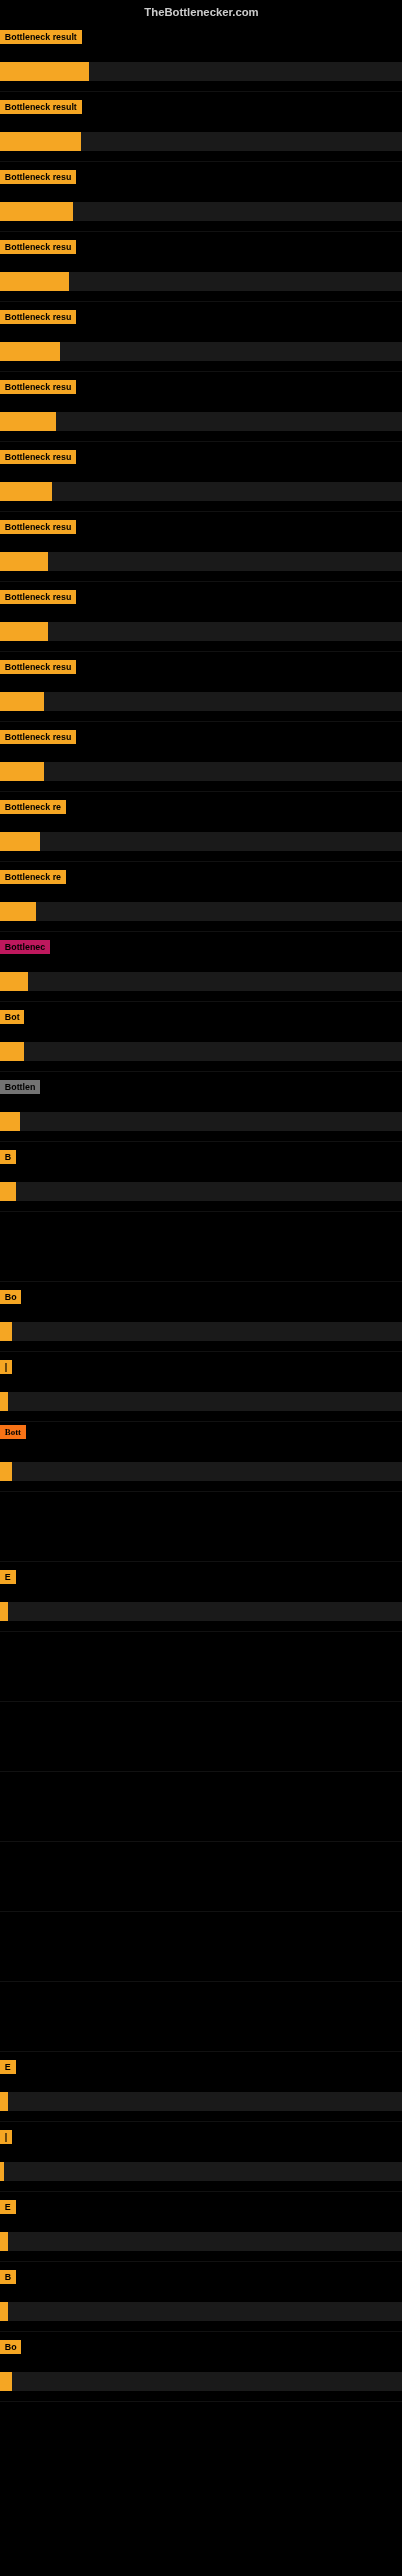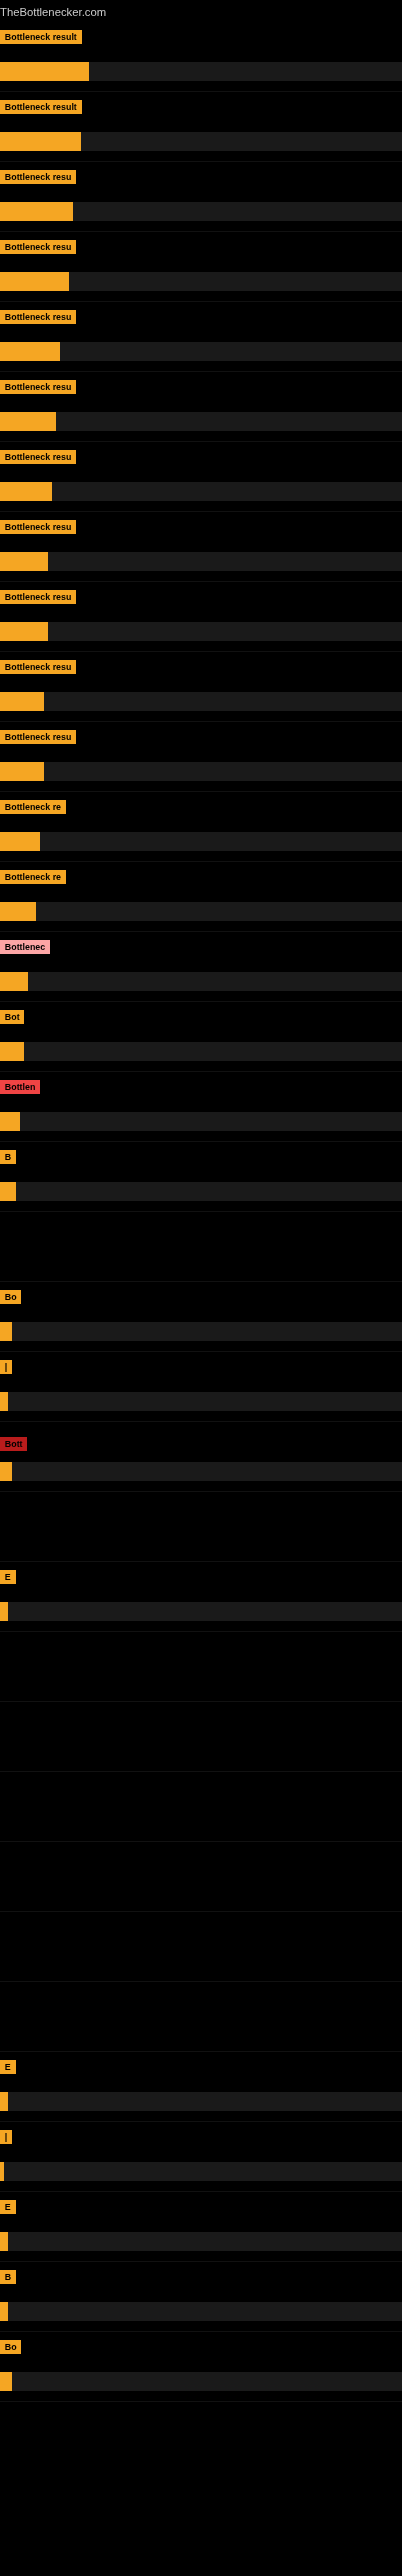--- a/index.html
+++ b/index.html
@@ -15,10 +15,11 @@
       position: relative;
     }
     .site-title {
+      text-align: center;
       color: #cccccc;
       font-size: 11.3px;
       padding: 6.4px 0 3.2px 0;
-      font-weight: normal;
+      font-weight: bold;
     }
   </style>
 </head>

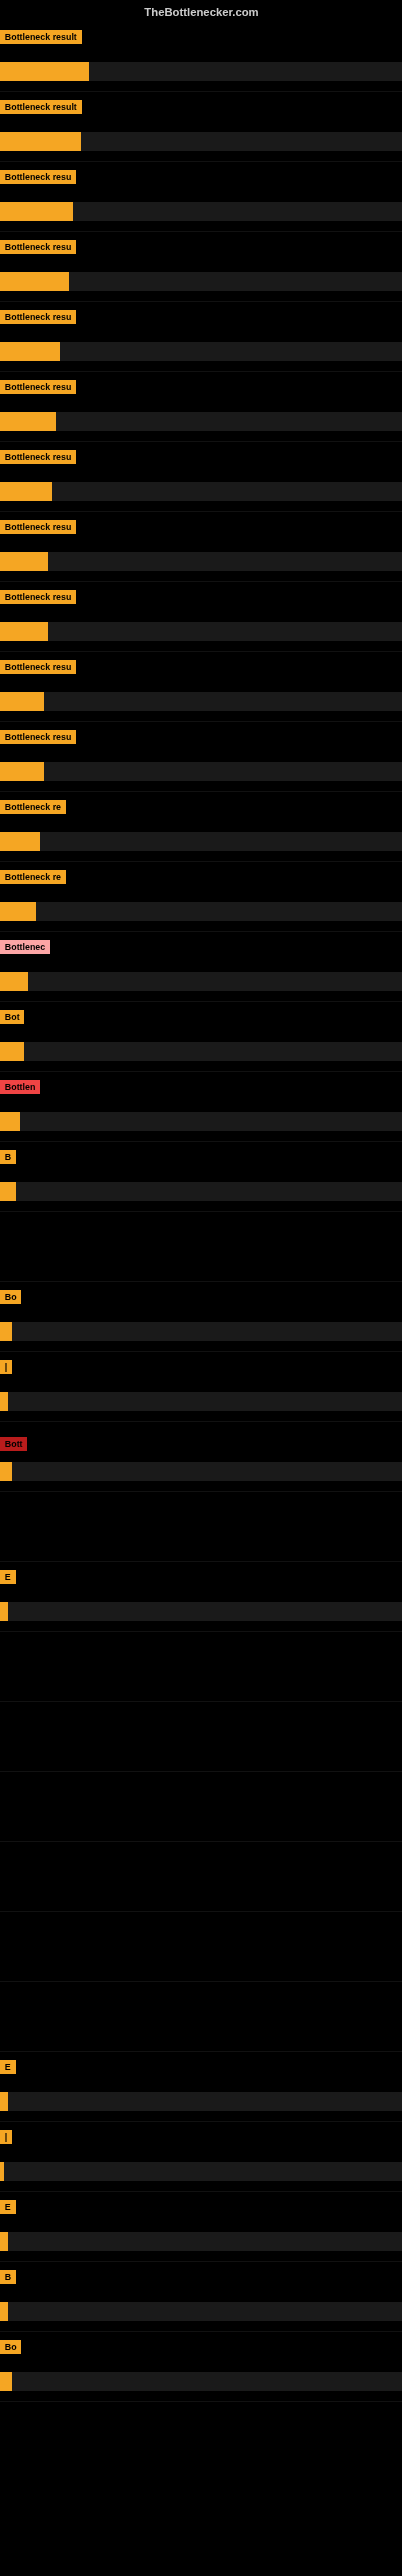--- a/index.html
+++ b/index.html
@@ -109,7 +109,7 @@
       </div>
     </div>
     <div style="position: relative; width: 403px; height: 70px; border-bottom: 0.8px solid rgb(17, 17, 17);">
-      <div style="position: absolute; left: 0px; top: 8px; background-color: #fca5a5; color: rgb(0, 0, 0); font-size: 8.9px; font-weight: bold; padding: 2.4px 4.8px; z-index: 2; white-space: nowrap; overflow: hidden; max-width: 64px;">Bottlenec</div>
+      <div style="position: absolute; left: 0px; top: 8px; background-color: #be185d; color: rgb(0, 0, 0); font-size: 8.9px; font-weight: bold; padding: 2.4px 4.8px; z-index: 2; white-space: nowrap; overflow: hidden; max-width: 64px;">Bottlenec</div>
       <div style="position: absolute; left: 0px; bottom: 9.7px; width: 100%; height: 19.3px; background-color: rgb(26, 26, 26);">
         <div style="height: 100%; width: 7%; background-color: rgb(245, 166, 35);"></div>
       </div>

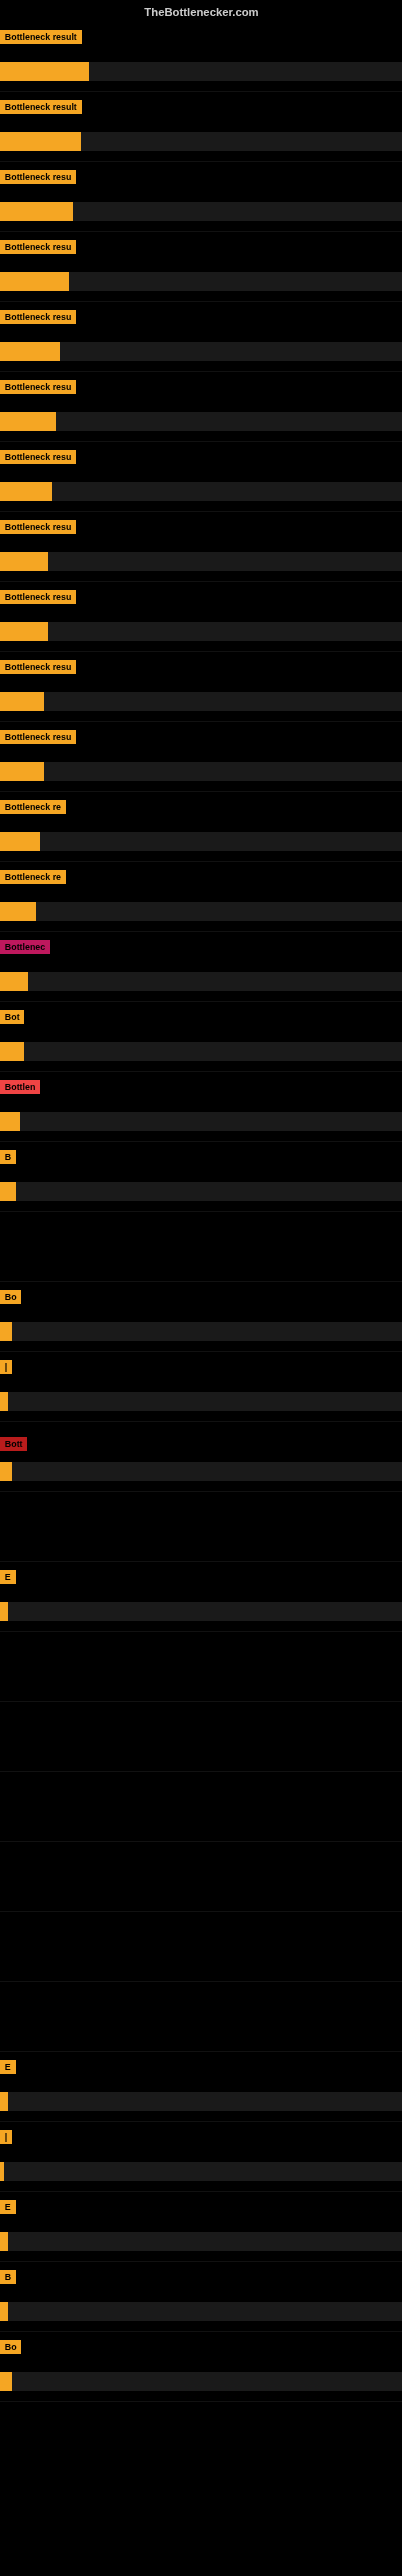--- a/index.html
+++ b/index.html
@@ -121,7 +121,7 @@
       </div>
     </div>
     <div style="position: relative; width: 403px; height: 70px; border-bottom: 0.8px solid rgb(17, 17, 17);">
-      <div style="position: absolute; left: 0px; top: 8px; background-color: #ef4444; color: rgb(0, 0, 0); font-size: 8.9px; font-weight: bold; padding: 2.4px 4.8px; z-index: 2; white-space: nowrap; overflow: hidden; max-width: 55px;">Bottlen</div>
+      <div style="position: absolute; left: 0px; top: 8px; background-color: #737373; color: rgb(0, 0, 0); font-size: 8.9px; font-weight: bold; padding: 2.4px 4.8px; z-index: 2; white-space: nowrap; overflow: hidden; max-width: 55px;">Bottlen</div>
       <div style="position: absolute; left: 0px; bottom: 9.7px; width: 100%; height: 19.3px; background-color: rgb(26, 26, 26);">
         <div style="height: 100%; width: 5%; background-color: rgb(245, 166, 35);"></div>
       </div>

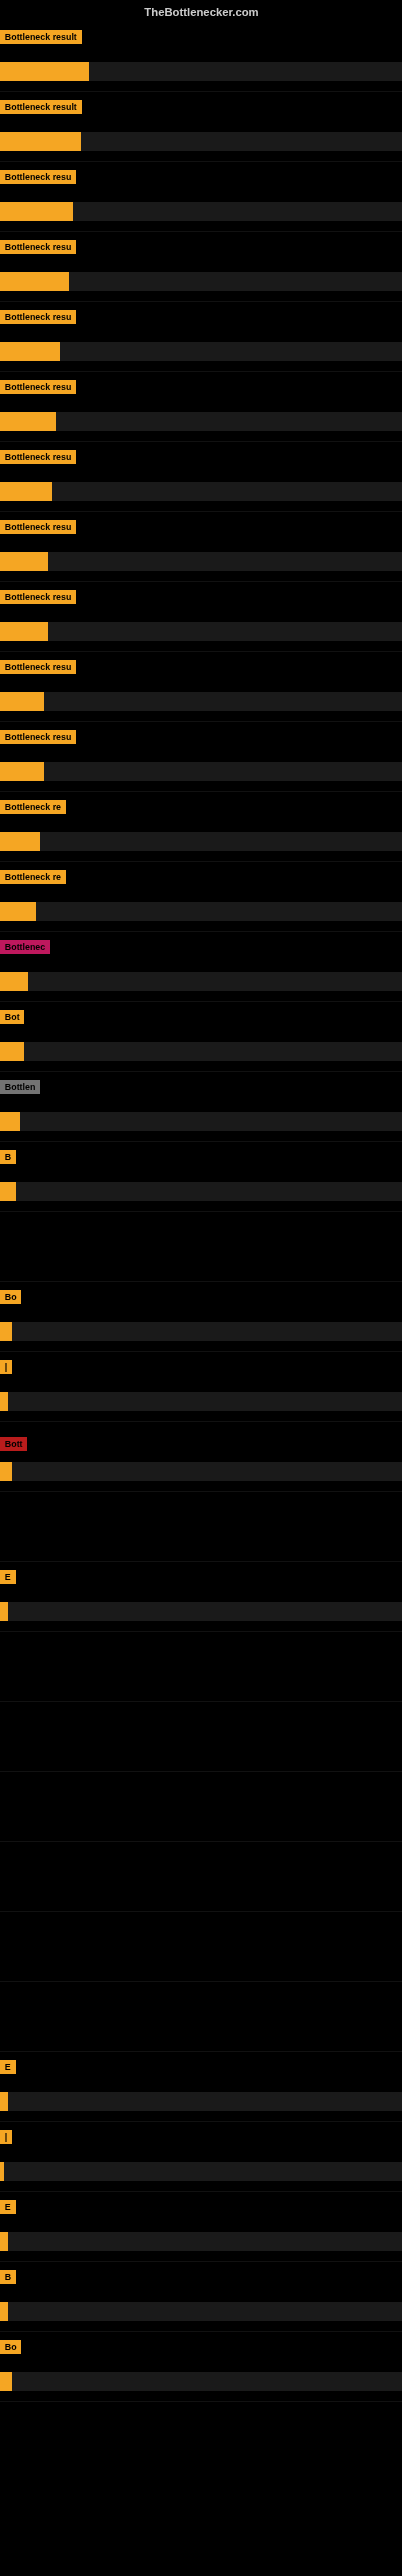--- a/index.html
+++ b/index.html
@@ -146,7 +146,7 @@
       </div>
     </div>
     <div style="position: relative; width: 403px; height: 70px; border-bottom: 0.8px solid rgb(17, 17, 17);">
-      <div style="position: absolute; left: 0px; top: 15px; background-color: #b91c1c; color: rgb(0, 0, 0); font-size: 8.9px; font-weight: bold; padding: 2.4px 4.8px; z-index: 2; white-space: nowrap; overflow: hidden; max-width: 40px;">Bott</div>
+      <div style="position: absolute; left: 0px; top: 3px; background-color: #f97316; color: rgb(0, 0, 0); font-size: 8.9px; font-weight: bold; padding: 2.4px 4.8px; z-index: 2; white-space: nowrap; overflow: hidden; max-width: 40px; font-family: Liberation Serif, serif;">Bott</div>
       <div style="position: absolute; left: 0px; bottom: 9.7px; width: 100%; height: 19.3px; background-color: rgb(26, 26, 26);">
         <div style="height: 100%; width: 3%; background-color: rgb(245, 166, 35);"></div>
       </div>

